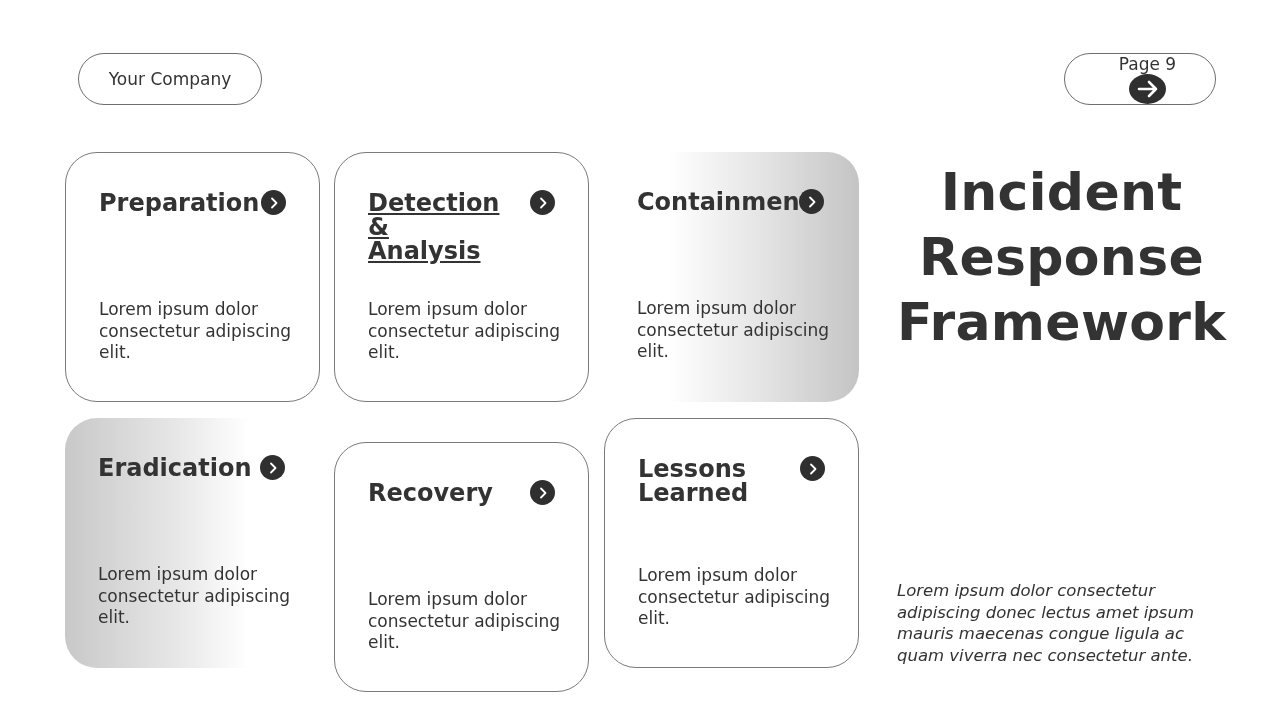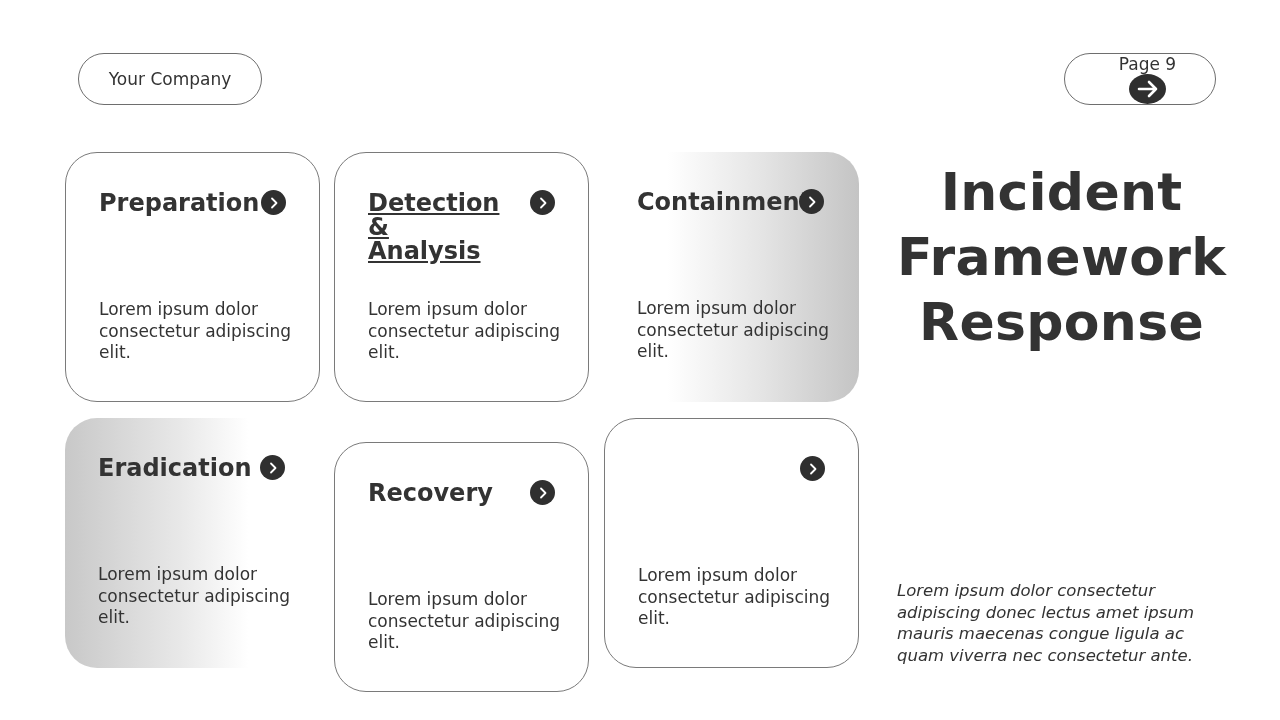--- a/index.html
+++ b/index.html
@@ -143,8 +143,8 @@
 
 <div class="title">
   <span>Incident</span>
+  <span>Response</span>
   <span>Framework</span>
-  <span>Response</span>
 </div>
 
 <div class="desc">Lorem ipsum dolor consectetur adipiscing donec lectus amet ipsum mauris maecenas congue ligula ac quam viverra nec consectetur ante.</div>

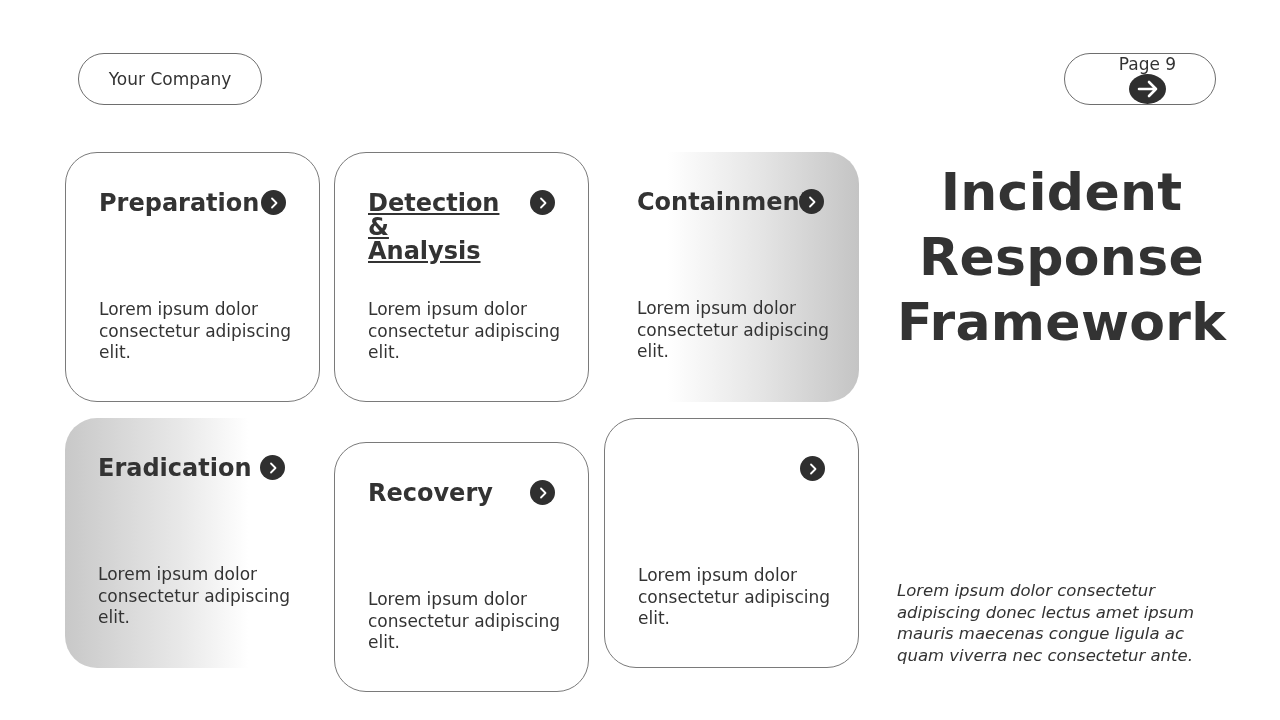--- a/index.html
+++ b/index.html
@@ -133,6 +133,7 @@
 </div>
 
 <div class="card" style="left:604px; top:418px;">
+  <div class="card-title" style="width:100px;">Lessons Learned</div>
   <span class="card-arrow">
     <svg width="14" height="14" viewBox="0 0 14 14">
         <path d="M5 2.5 L9.5 7 L5 11.5" stroke="#ffffff" stroke-width="1.8" fill="none" stroke-linecap="round" stroke-linejoin="round"></path>

